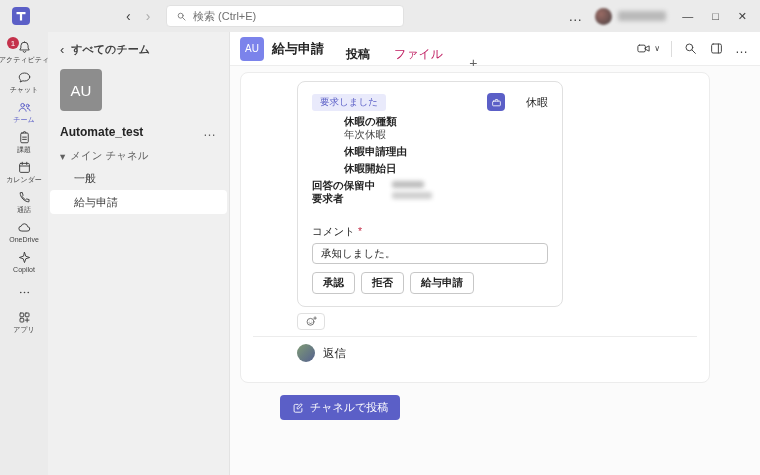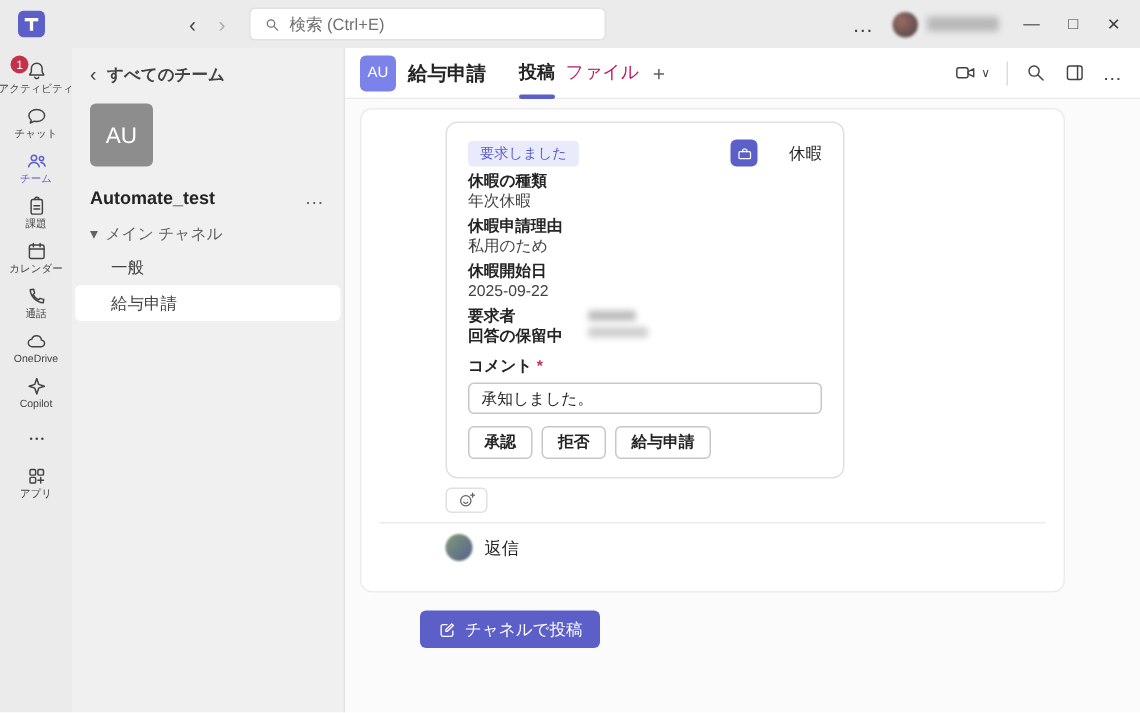--- a/index.html
+++ b/index.html
@@ -47,7 +47,7 @@
   .ch-header{position:absolute;top:0;left:0;right:0;height:34px;background:#fff;border-bottom:1px solid #ededed;display:flex;align-items:center;padding:0 12px 0 10px;gap:8px;}
   .ch-avatar{width:24px;height:24px;border-radius:4px;background:#7b83eb;color:#fff;font-size:10px;display:flex;align-items:center;justify-content:center;flex:0 0 auto;}
   .ch-title{font-size:13px;font-weight:700;margin-right:14px;}
-  .ch-tabs{display:flex;align-items:center;gap:7px;height:45px;}
+  .ch-tabs{display:flex;align-items:flex-end;gap:24px;height:45px;}
   .ch-tab{font-size:12px;color:#be185d;height:34px;display:flex;align-items:center;position:relative;cursor:pointer;}
   .ch-tab.active{color:#242424;font-weight:600;}
   .ch-tab.active::after{content:"";position:absolute;left:0;right:0;bottom:0;height:2.5px;border-radius:2px;background:#5b5fc7;}

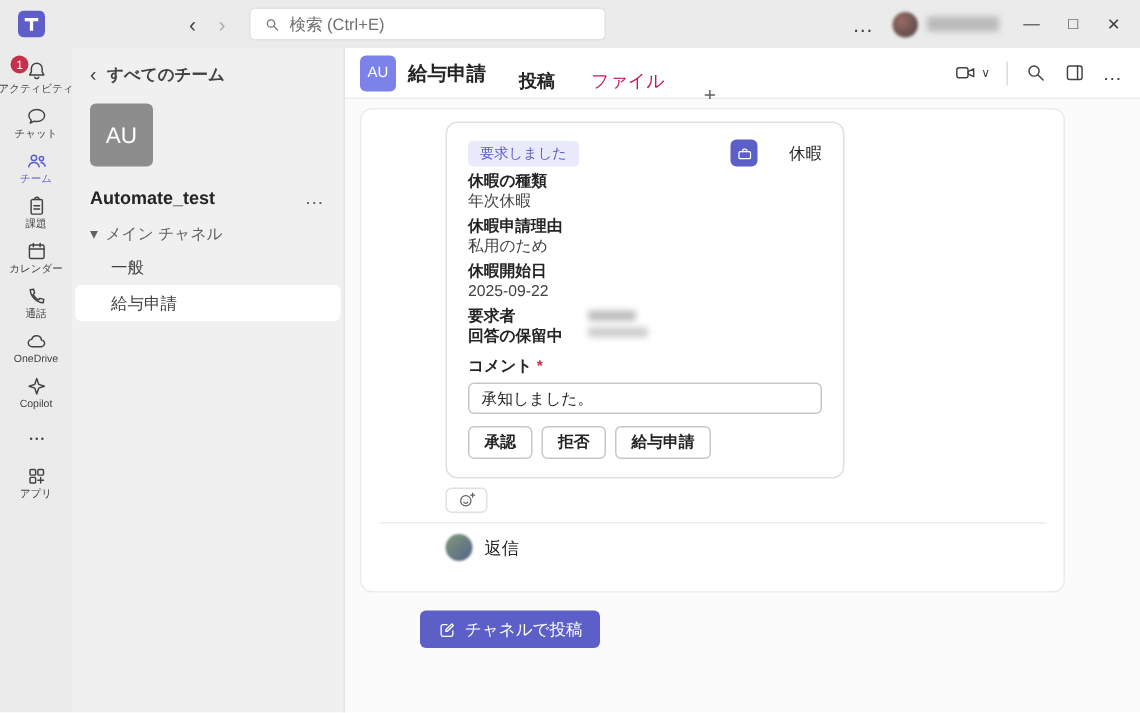--- a/index.html
+++ b/index.html
@@ -71,7 +71,7 @@
   .ac-cat-icon{width:18px;height:18px;border-radius:4px;background:#5b5fc7;display:flex;align-items:center;justify-content:center;}
   .ac-cat-icon svg{width:11px;height:11px;stroke:#fff;fill:none;stroke-width:1.5;stroke-linecap:round;stroke-linejoin:round;}
   .ac-title{font-size:13px;font-weight:700;margin-top:8px;}
-  .field{margin-top:4px;}
+  .field{margin-top:4px;margin-left:32px;}
   .f-lab{font-size:10.5px;font-weight:700;line-height:13px;}
   .f-val{font-size:10.5px;color:#424242;line-height:13px;}
   .ac-req{position:relative;margin-top:4px;}

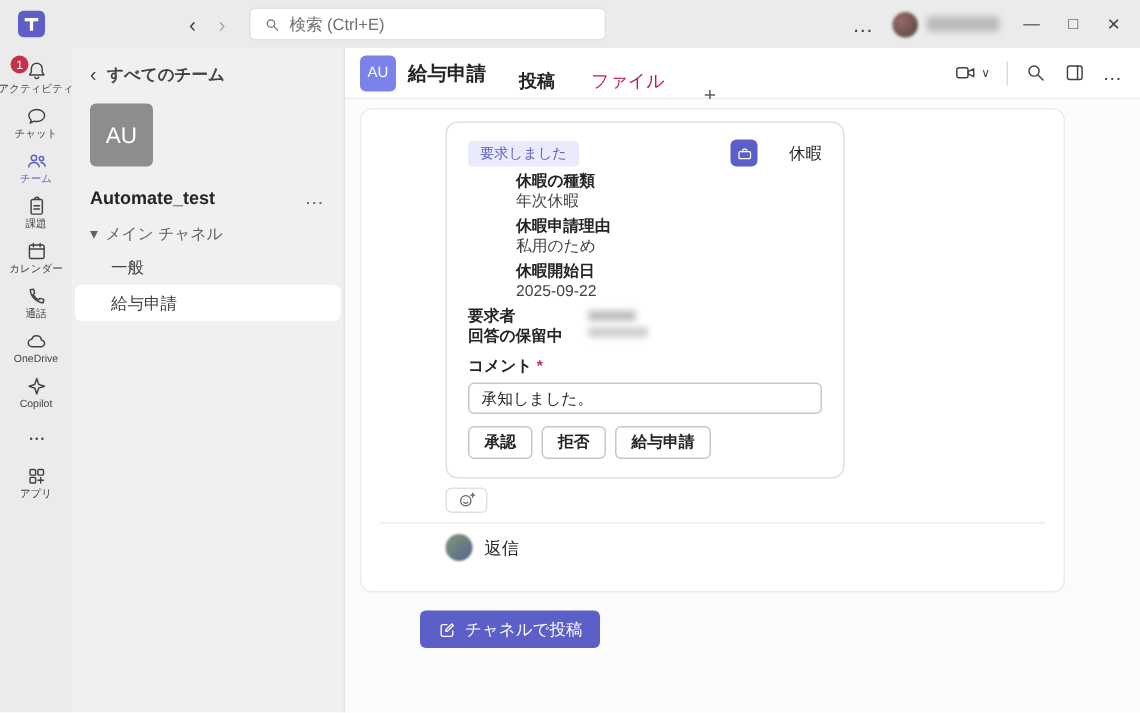--- a/index.html
+++ b/index.html
@@ -281,7 +281,6 @@
         </div>
         <div class="field">
           <div class="f-lab">休暇申請理由</div>
-          <div class="f-val">私用のため</div>
         </div>
         <div class="field">
           <div class="f-lab">休暇開始日</div>

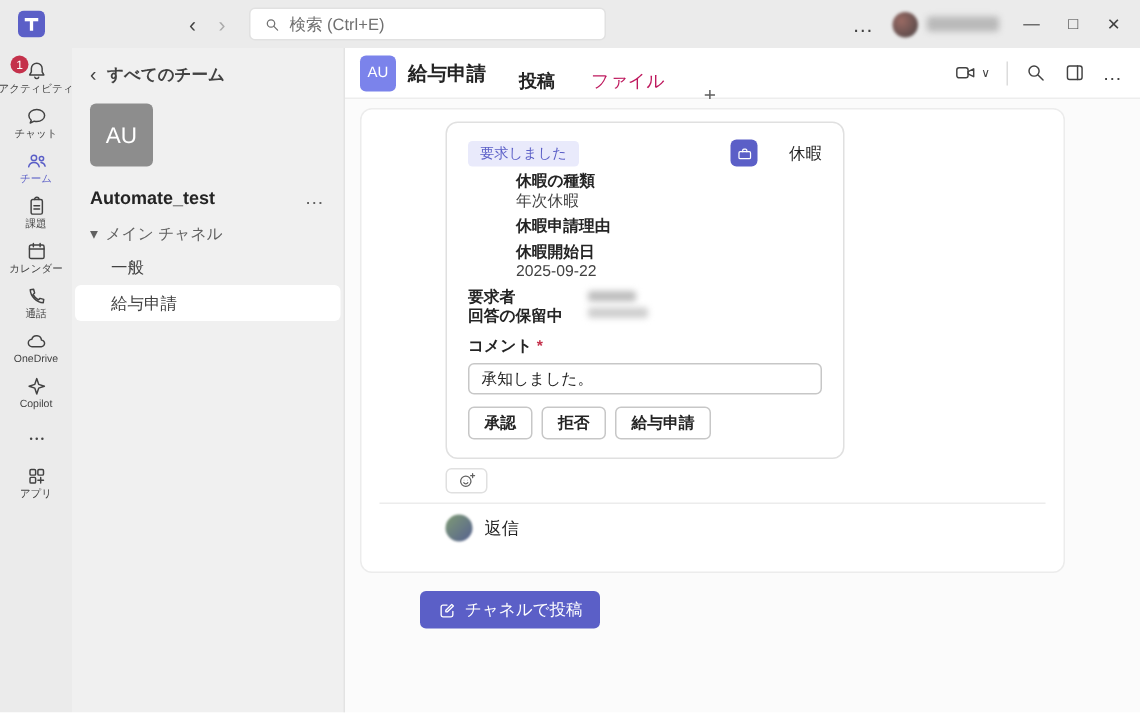--- a/index.html
+++ b/index.html
@@ -284,7 +284,6 @@
         </div>
         <div class="field">
           <div class="f-lab">休暇開始日</div>
-          <div class="f-val">2025-09-22</div>
         </div>
 
         <div class="ac-req">

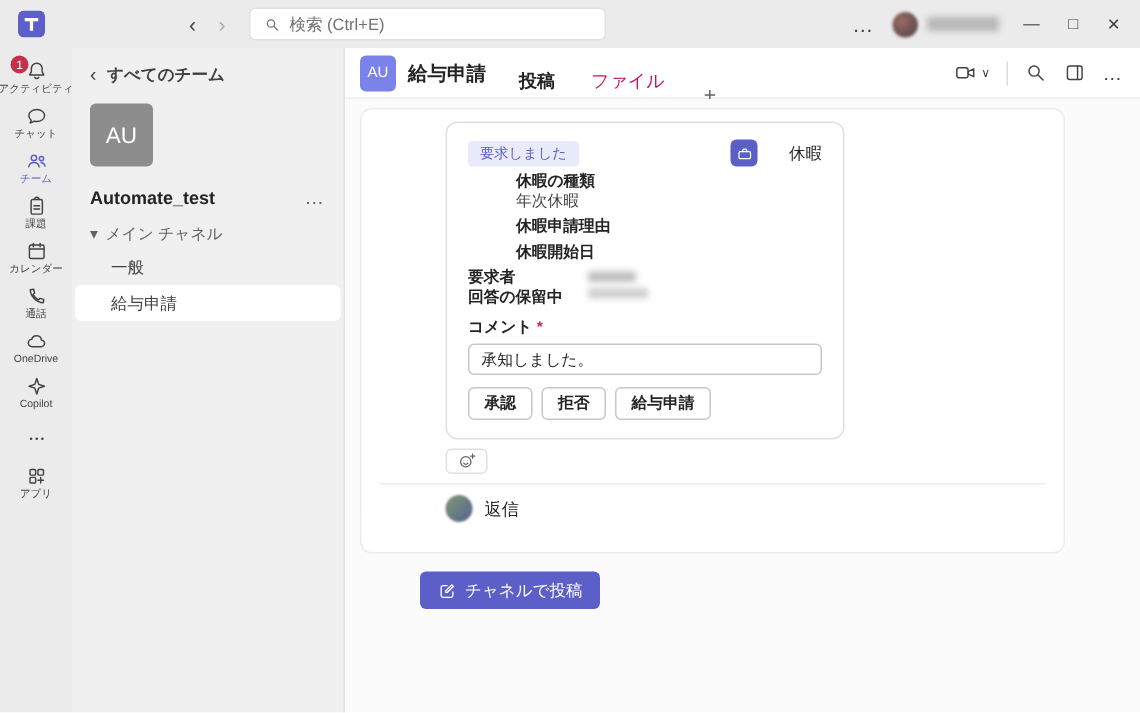--- a/index.html
+++ b/index.html
@@ -287,8 +287,8 @@
         </div>
 
         <div class="ac-req">
+          <div class="f-lab">回答の保留中</div>
           <div class="f-lab">要求者</div>
-          <div class="f-lab">回答の保留中</div>
           <div class="req-blur">
             <span class="b1"></span>
               <span class="b2"></span>

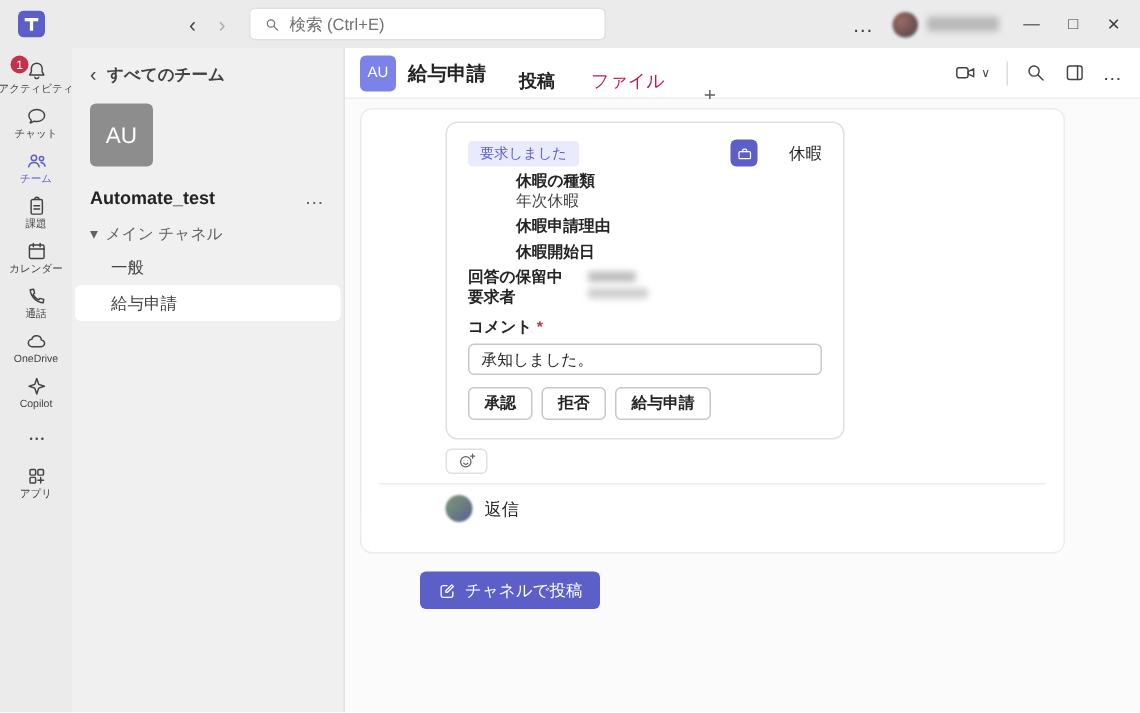--- a/index.html
+++ b/index.html
@@ -78,7 +78,7 @@
   .req-blur{position:absolute;left:80px;top:2px;display:flex;flex-direction:column;gap:4px;}
   .req-blur .b1{width:32px;height:7px;background:#bdbdbd;filter:blur(2px);border-radius:2px;}
   .req-blur .b2{width:40px;height:7px;background:#cecece;filter:blur(2px);border-radius:2px;}
-  .ac-comment-lab{margin-top:6px;font-size:10.5px;font-weight:700;}
+  .ac-comment-lab{margin-top:20px;font-size:10.5px;font-weight:400;}
   .req-star{color:#c4314b;}
   .ac-input{margin-top:4px;width:100%;height:21px;border:1px solid #c7c7c7;border-radius:4px;padding:0 8px;font-size:10.5px;color:#242424;background:#fff;font-family:inherit;outline:none;}
   .ac-btns{display:flex;gap:6px;margin-top:8px;}

